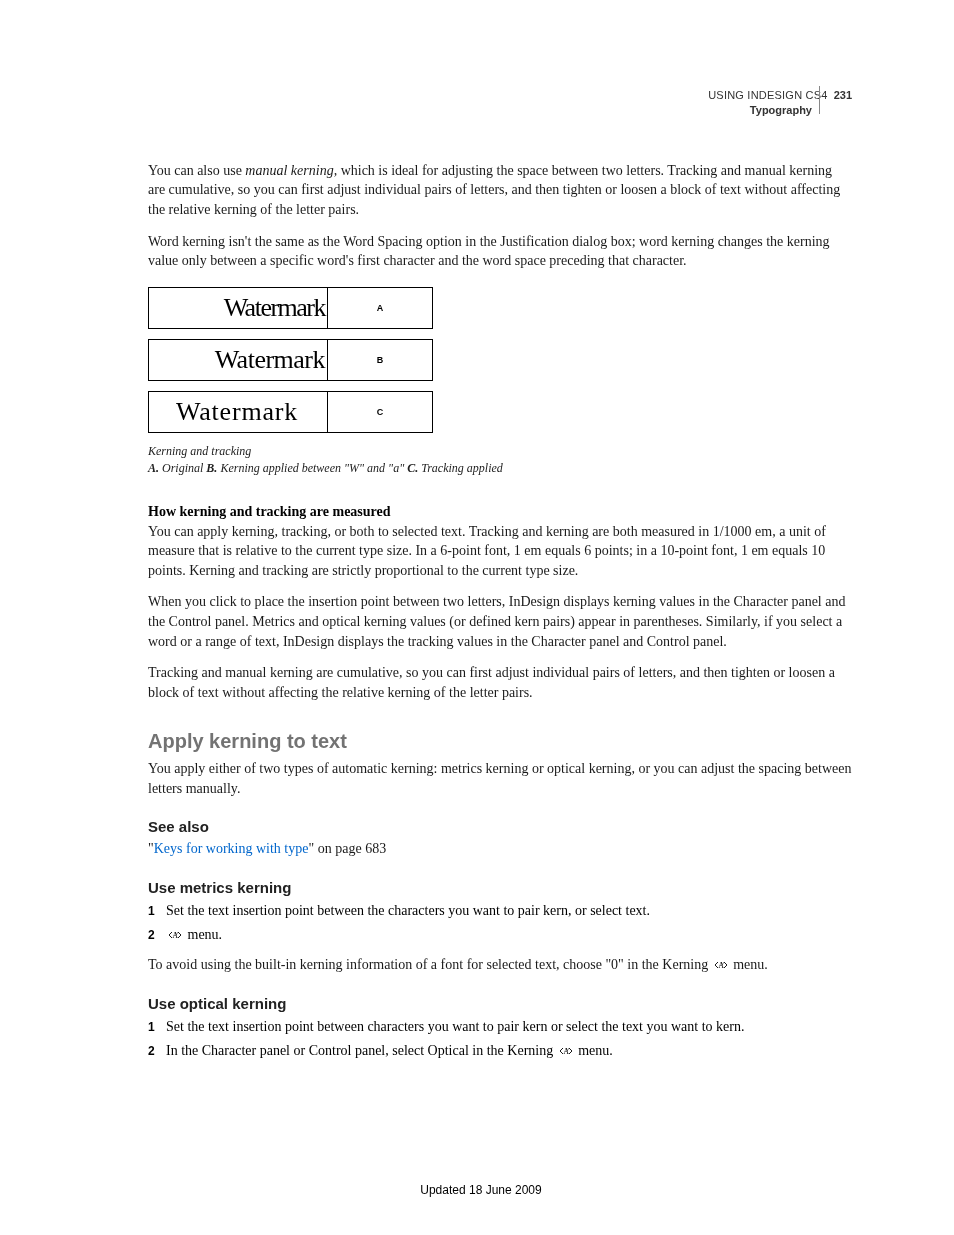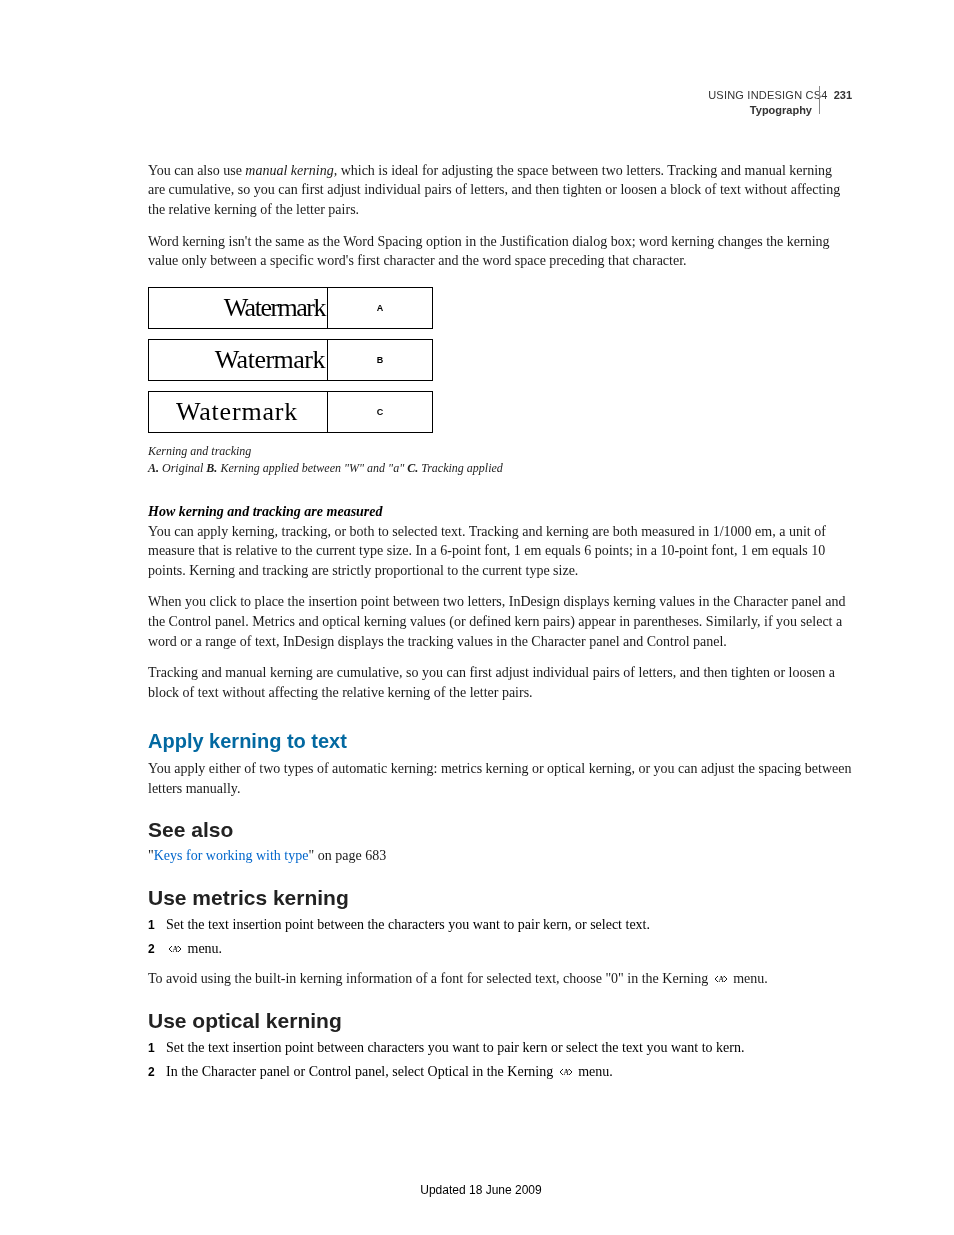--- a/index.html
+++ b/index.html
@@ -103,7 +103,6 @@
     font-weight: bold;
     font-size: 14px;
     margin: 8px 0 2px 0;
-    font-style: italic;
   }
   h2.section {
     font-family: "Myriad Pro", Arial, sans-serif;

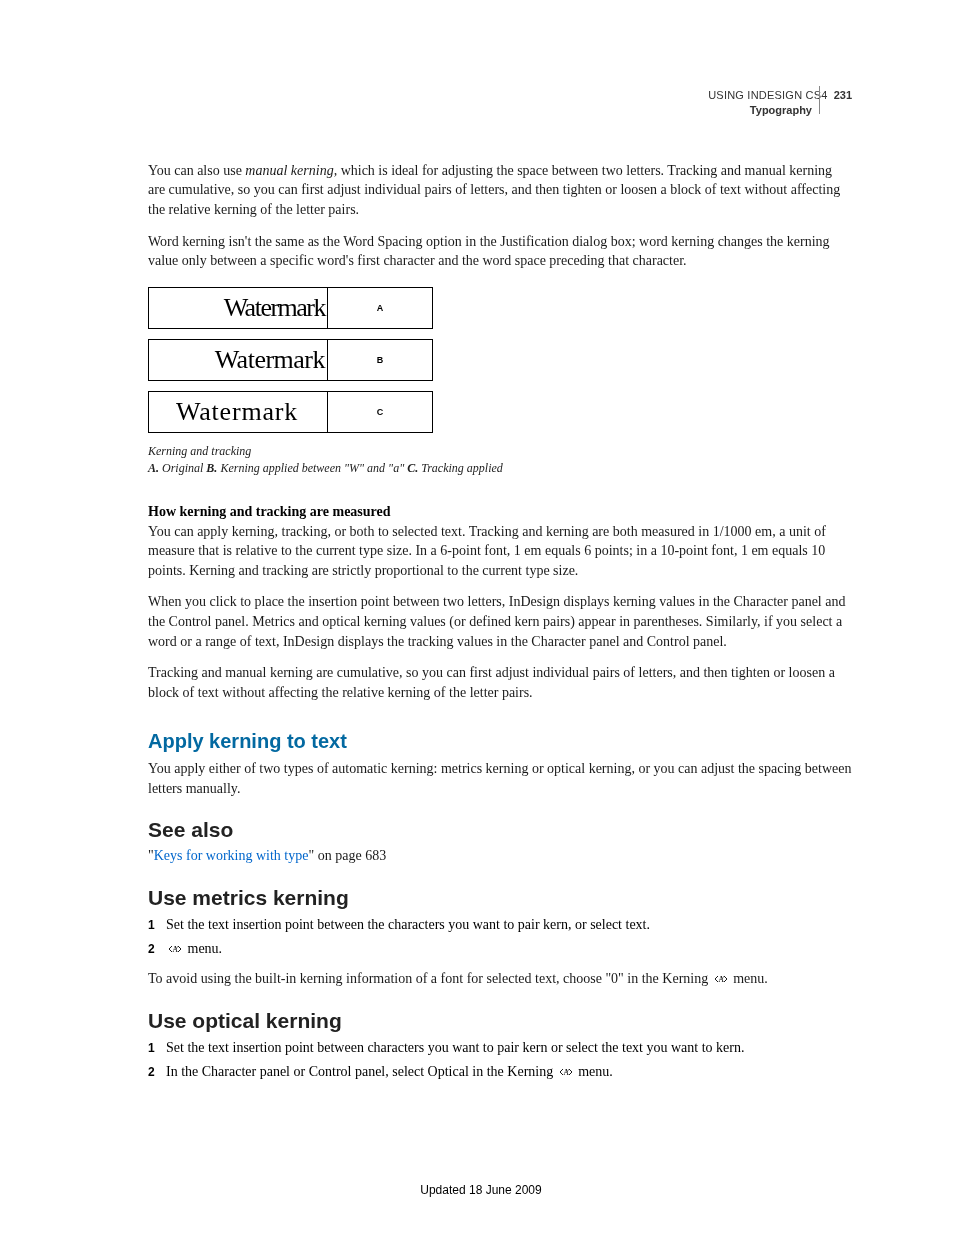--- a/index.html
+++ b/index.html
@@ -108,7 +108,7 @@
     font-family: "Myriad Pro", Arial, sans-serif;
     font-weight: bold;
     font-size: 20px;
-    color: #0369a1;
+    color: #737373;
     margin: 28px 0 6px 0;
   }
   h3.sub {

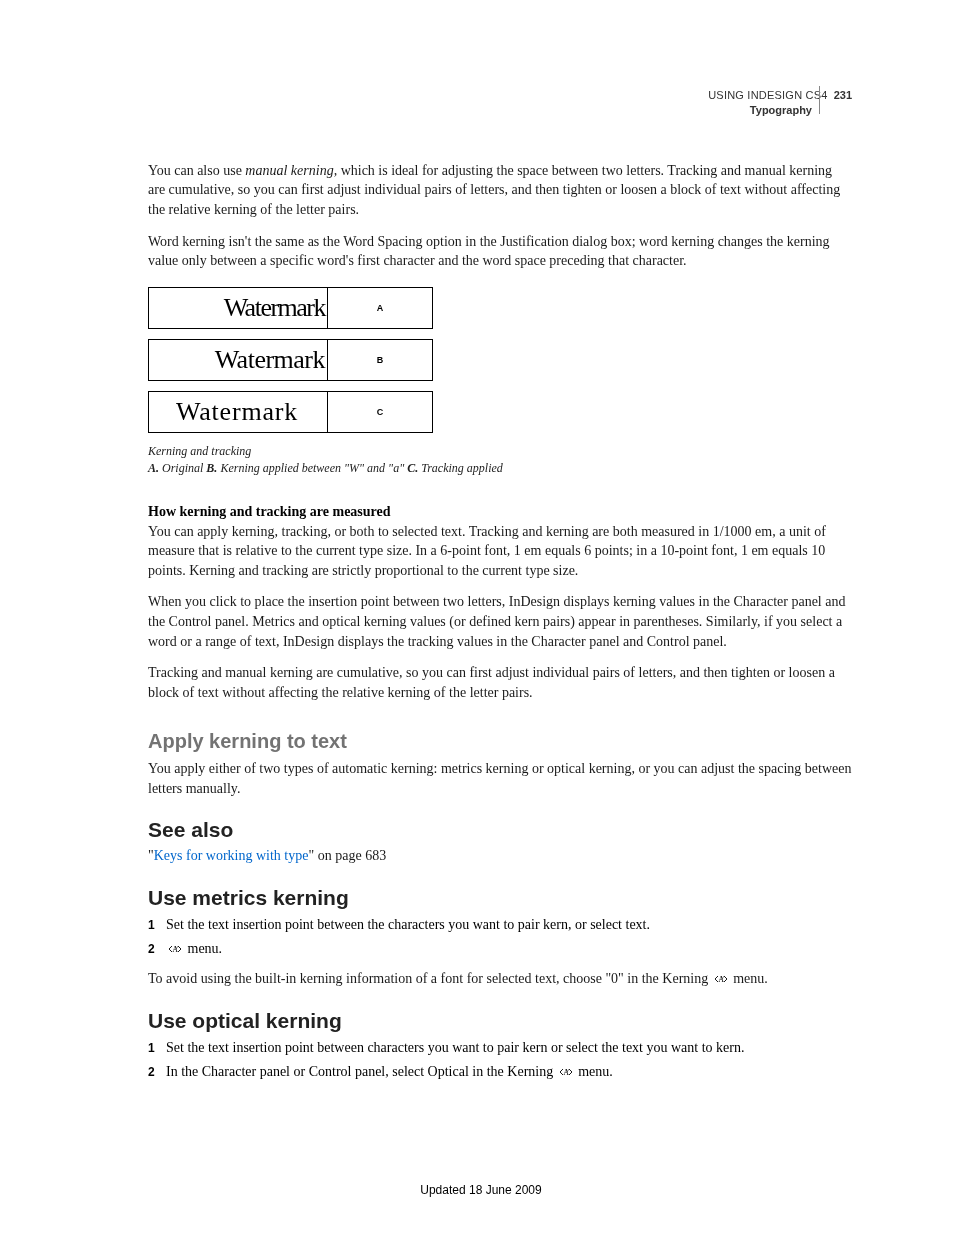--- a/index.html
+++ b/index.html
@@ -114,7 +114,7 @@
   h3.sub {
     font-family: "Myriad Pro", Arial, sans-serif;
     font-weight: bold;
-    font-size: 21px;
+    font-size: 15px;
     color: #222;
     margin: 20px 0 4px 0;
   }

